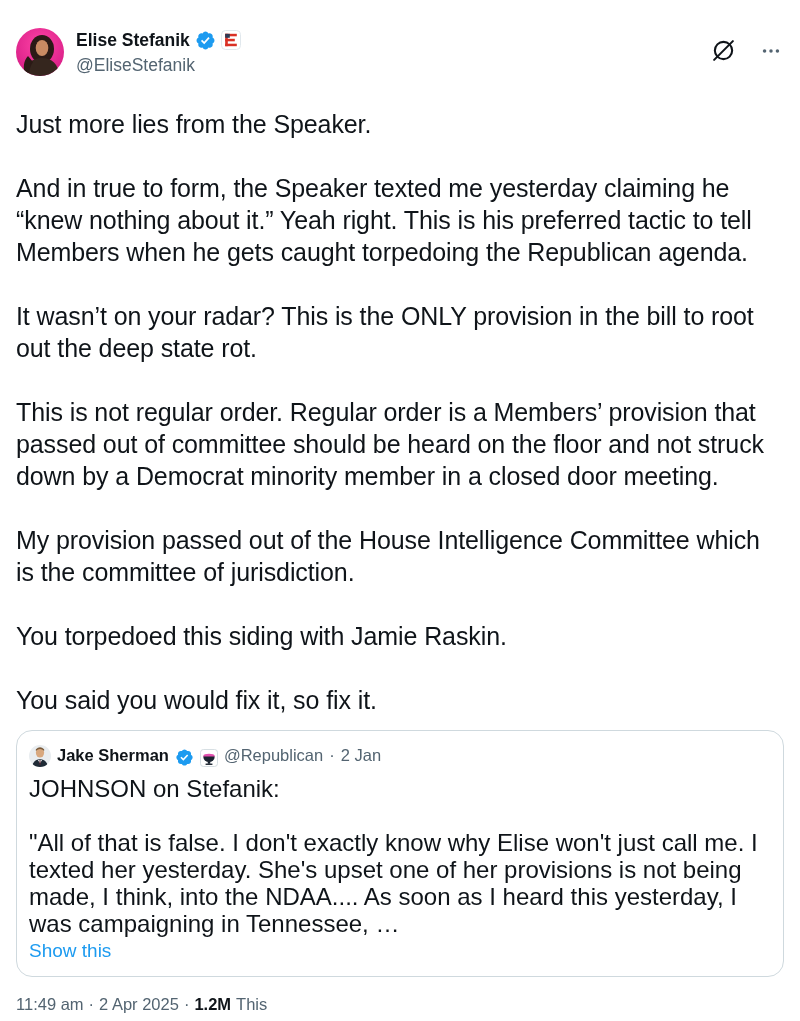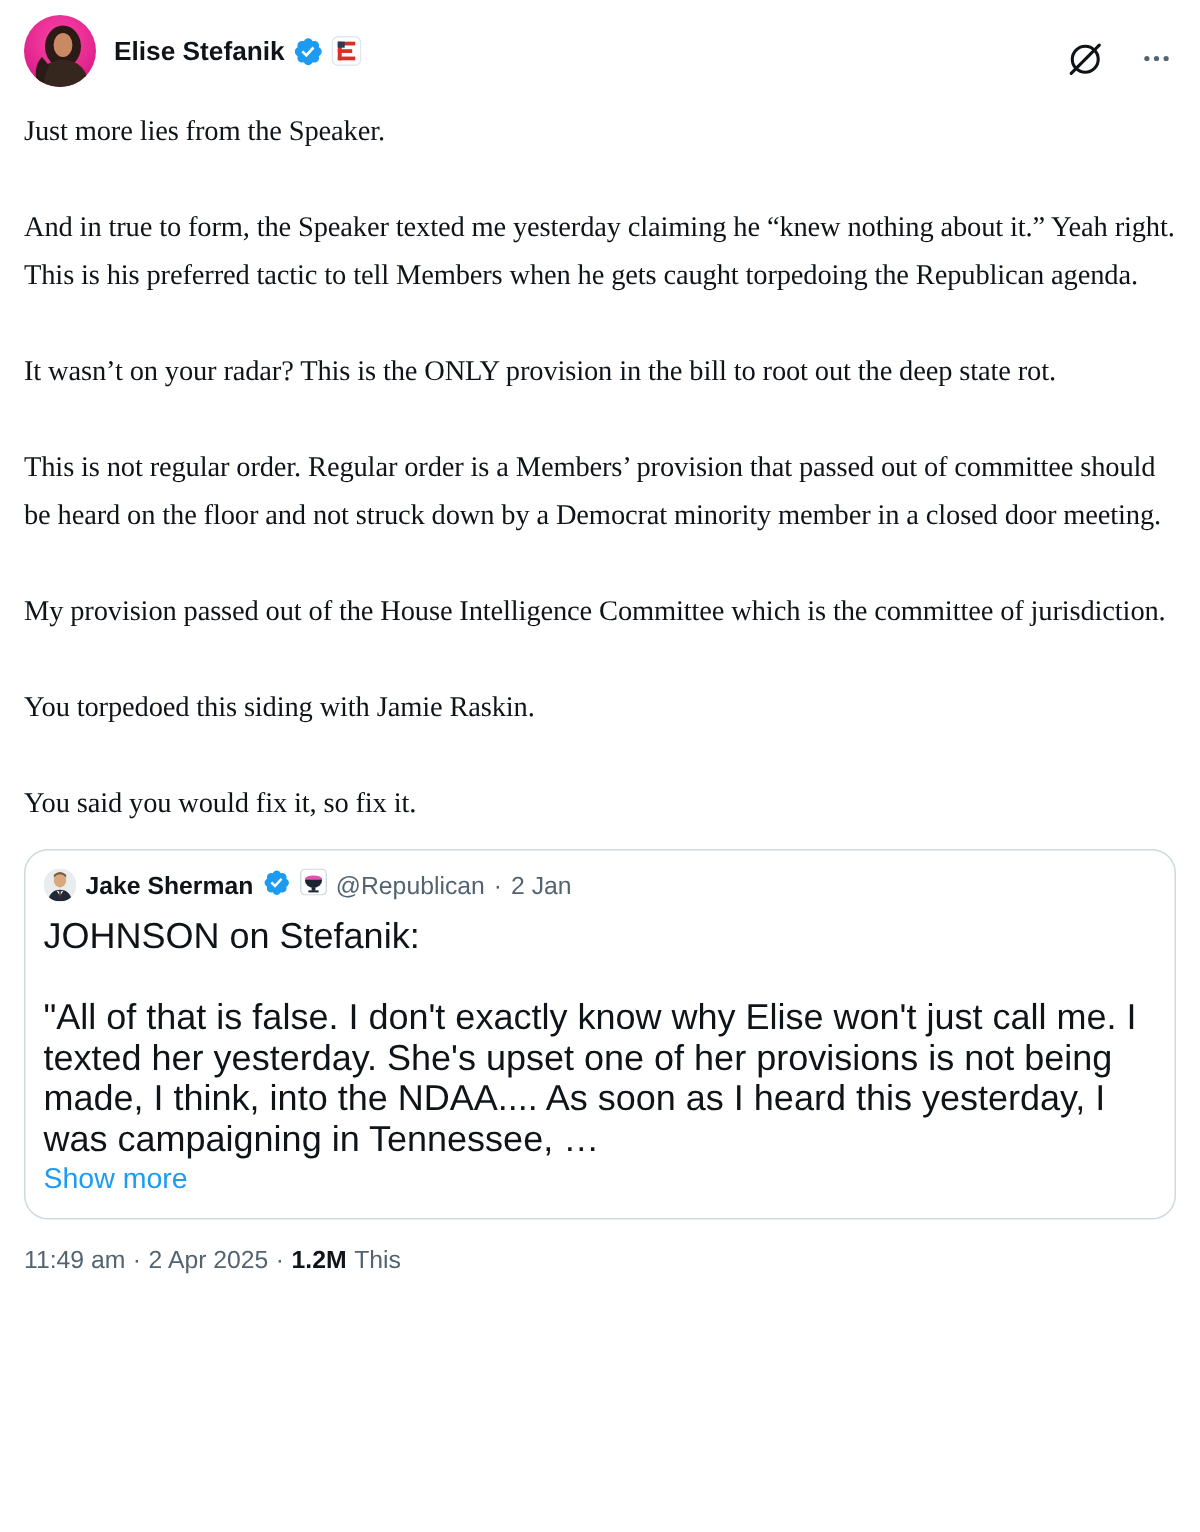--- a/index.html
+++ b/index.html
@@ -15,7 +15,7 @@
   .page{padding:0 16px}
 
   
-  .tweet-header{display:flex;align-items:center;padding-top:10px}
+  .tweet-header{display:flex;align-items:flex-start;padding-top:28px}
   .avatar{width:48px;height:48px;border-radius:50%;overflow:hidden;flex:none;cursor:pointer}
   .avatar svg{display:block}
   .names{margin-left:12px;min-width:0}

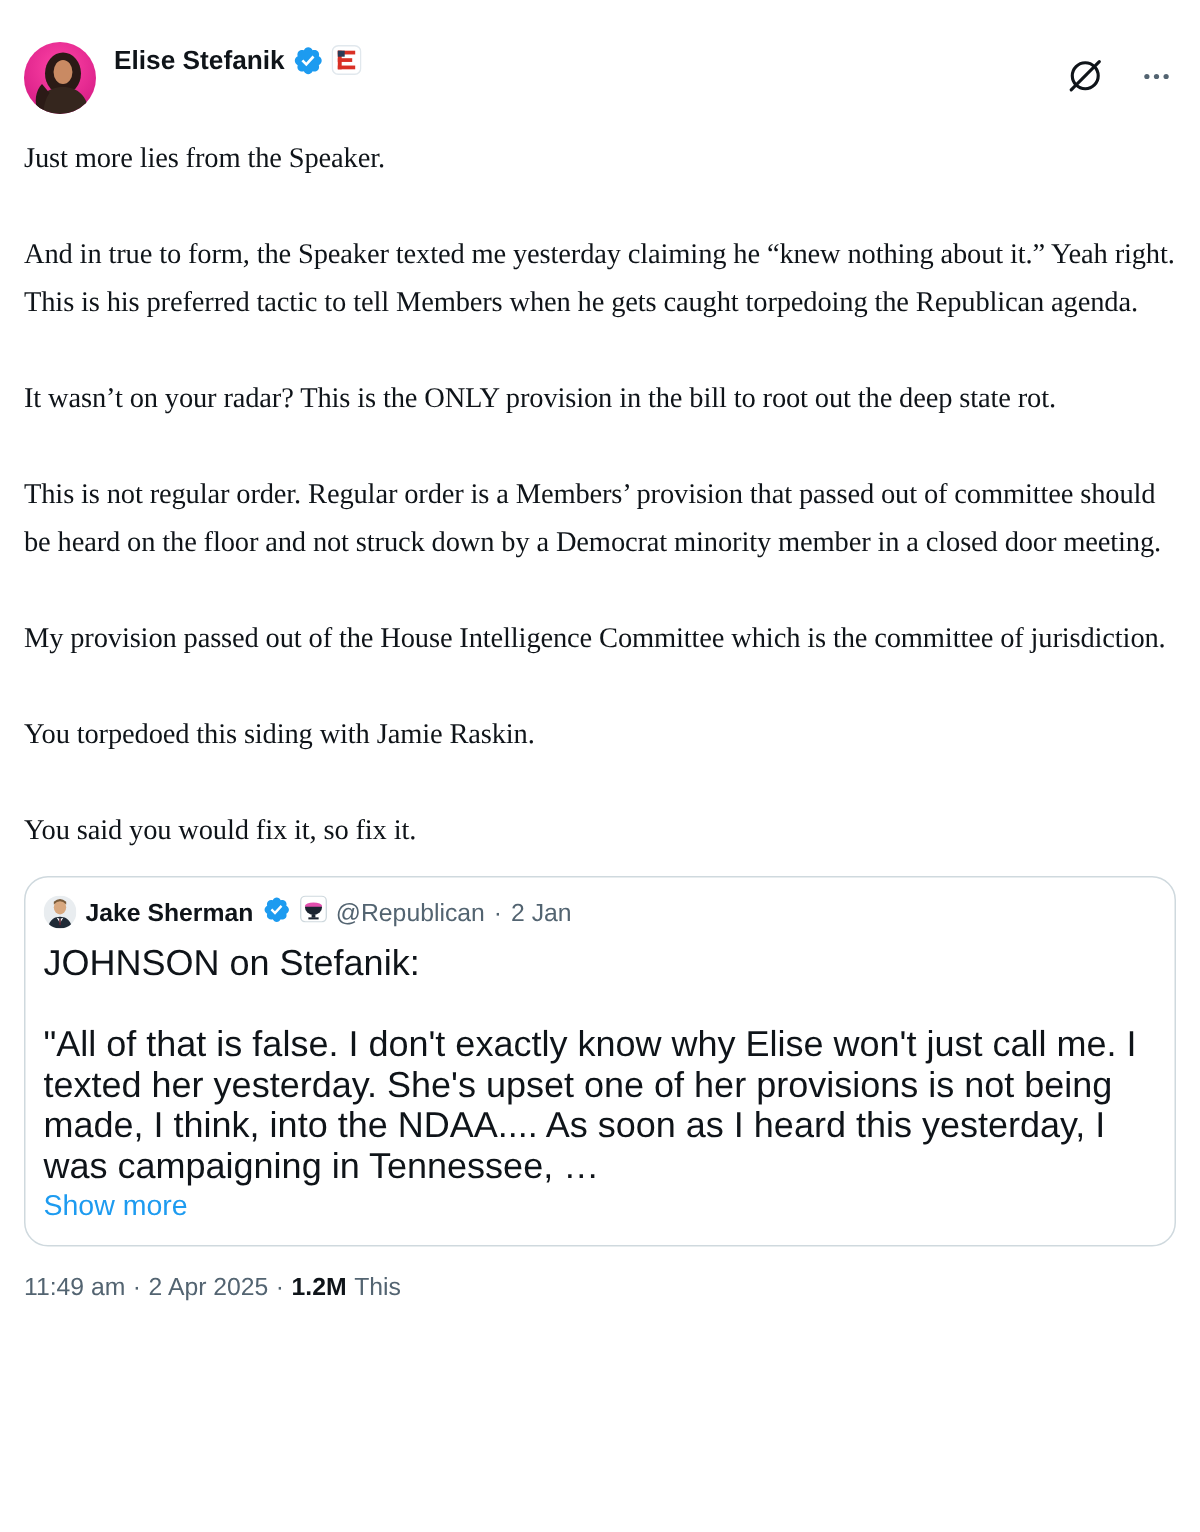--- a/index.html
+++ b/index.html
@@ -87,6 +87,7 @@
           </svg>
         </span>
       </div>
+      <div class="handle">@EliseStefanik</div>
     </div>
     <div class="header-actions">
       <span class="icon-btn">

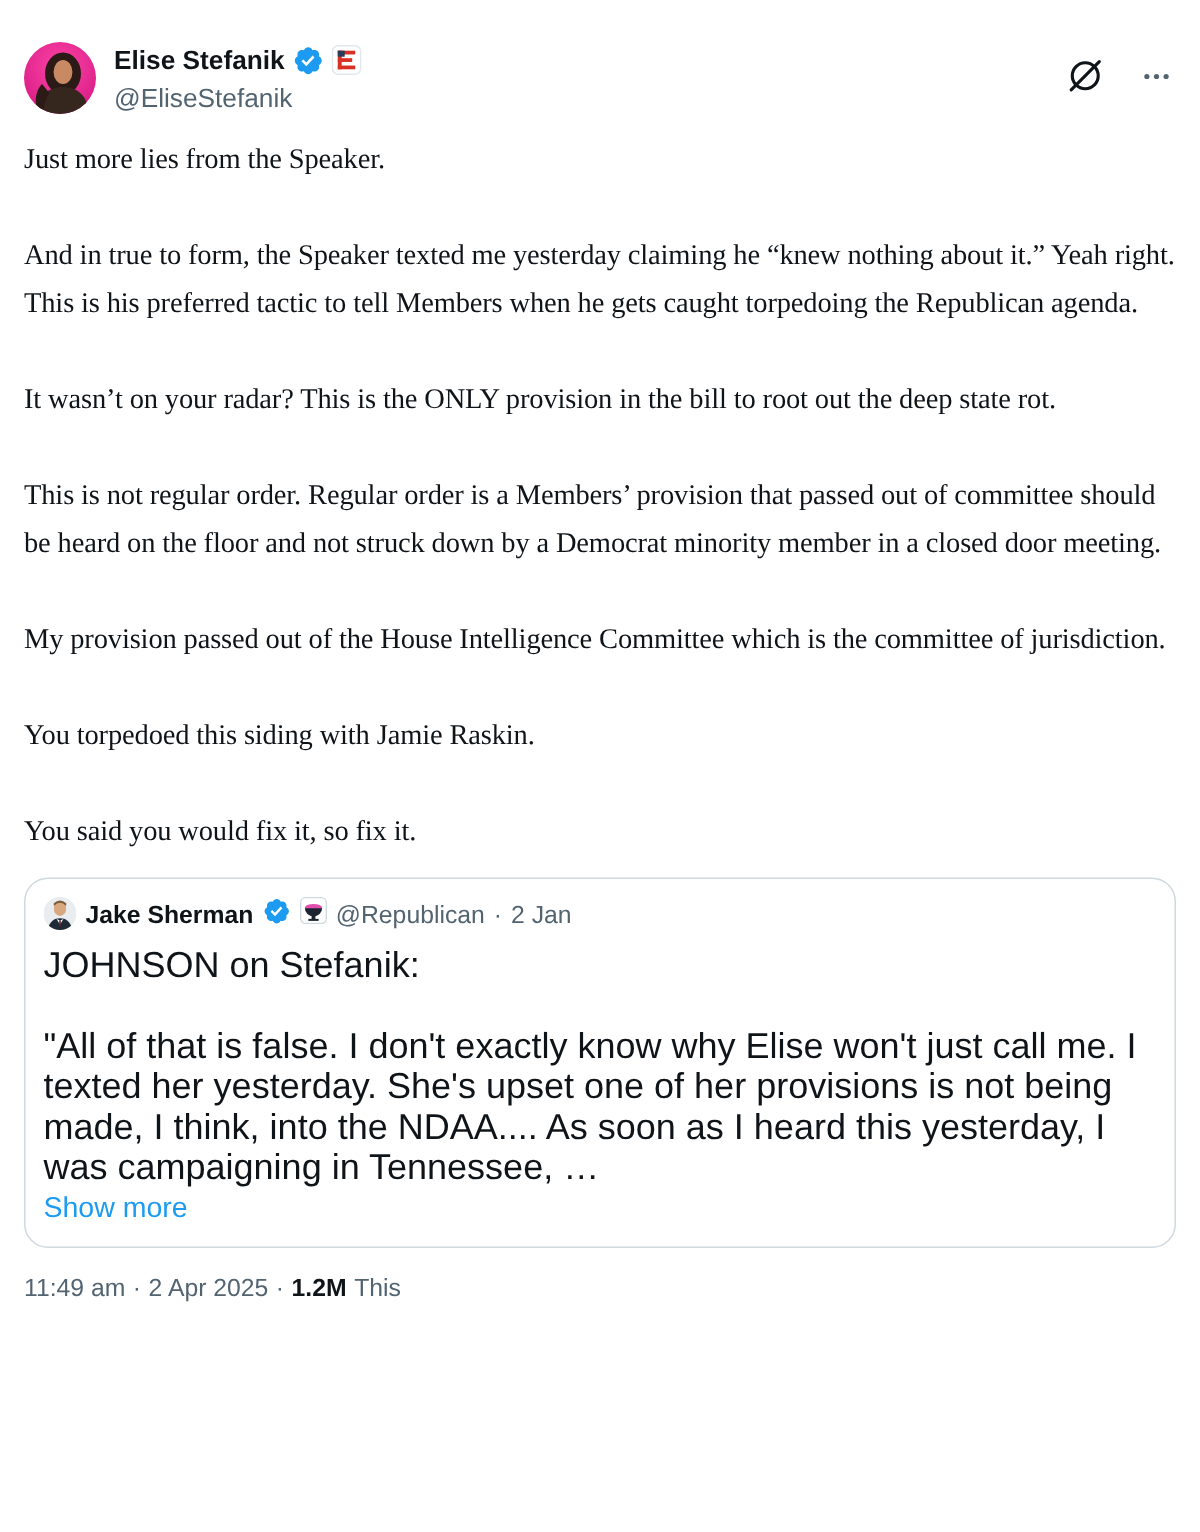--- a/index.html
+++ b/index.html
@@ -27,8 +27,8 @@
 
   
   .tweet-text{
-    margin-top:14px;font-size:19px;line-height:32px;color:var(--text);
-    white-space:pre-wrap;word-wrap:break-word;letter-spacing:-0.1px;font-family:Liberation Serif, serif;
+    margin-top:31px;font-size:25px;line-height:32px;color:var(--text);
+    white-space:pre-wrap;word-wrap:break-word;letter-spacing:-0.1px;
   }
 
   

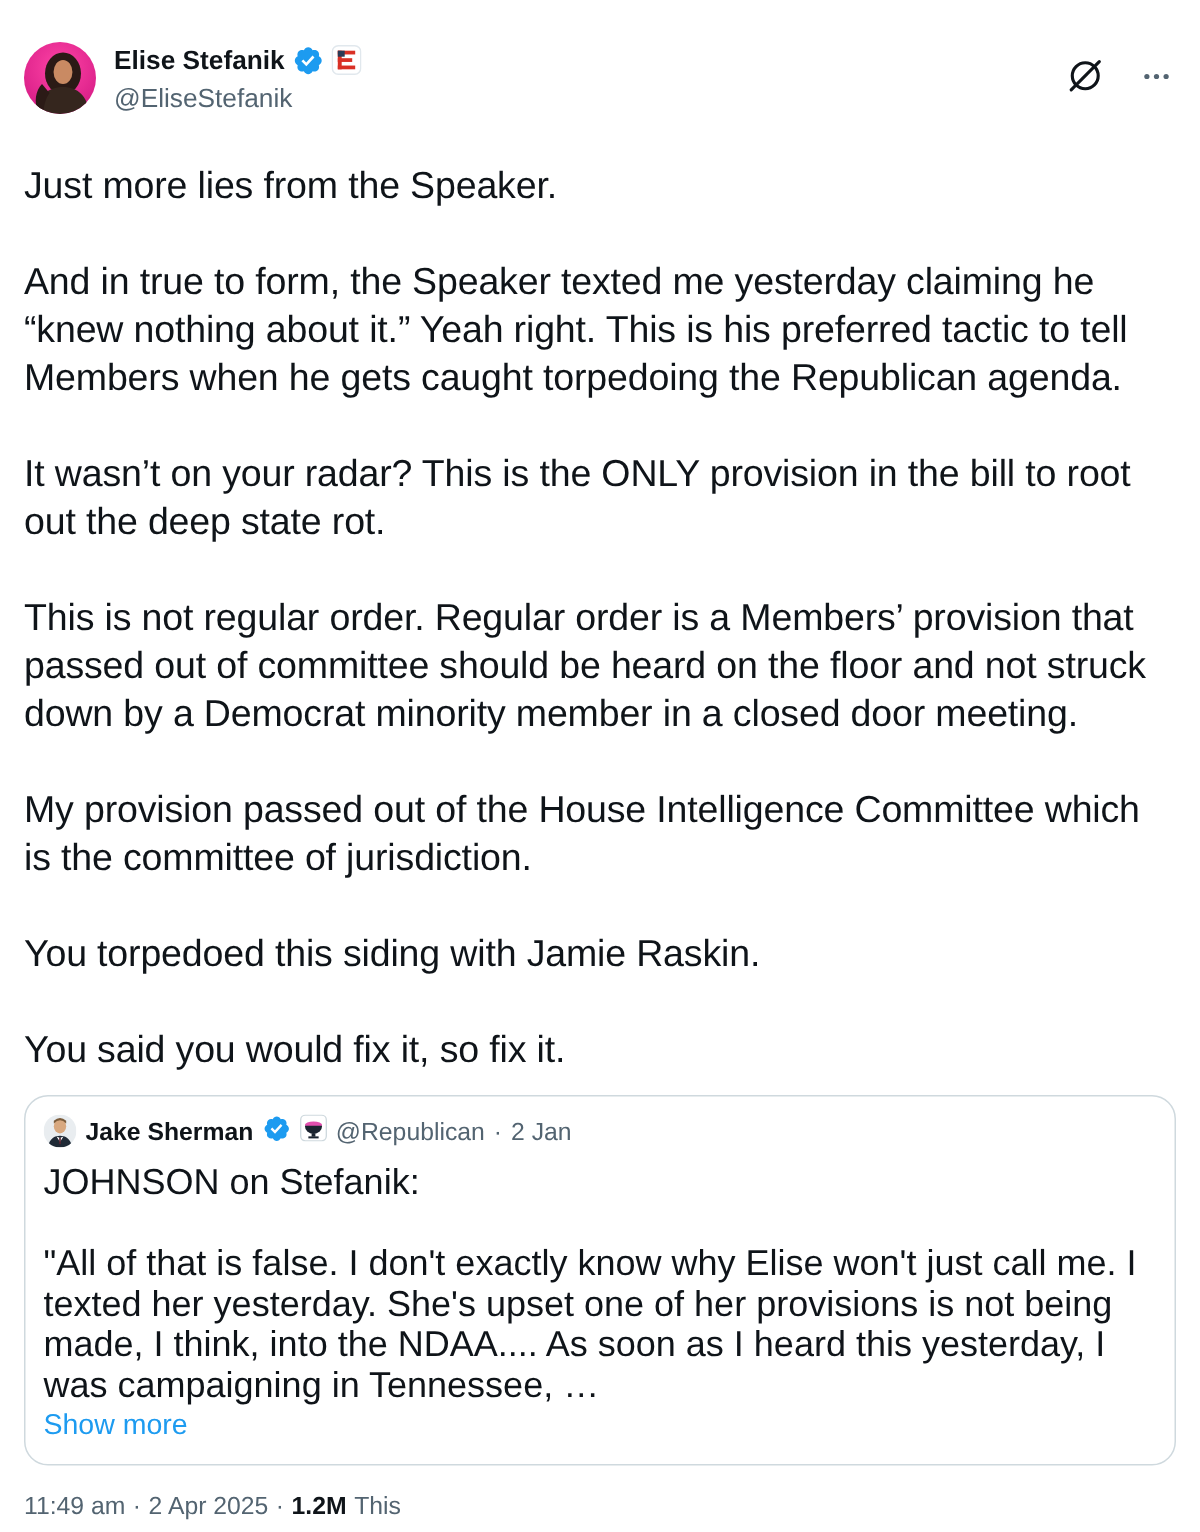--- a/index.html
+++ b/index.html
@@ -33,7 +33,7 @@
 
   
   .quote-card{margin-top:14px;border:1px solid var(--border);border-radius:16px;padding:12px;cursor:pointer}
-  .quote-header{display:flex;align-items:flex-start;gap:6px;font-size:16.5px;line-height:24px;min-width:0}
+  .quote-header{display:flex;align-items:flex-end;gap:6px;font-size:16.5px;line-height:24px;min-width:0}
   .q-avatar{width:22px;height:22px;border-radius:50%;overflow:hidden;flex:none}
   .q-avatar svg{display:block}
   .q-name{font-weight:700;color:var(--text);white-space:nowrap}

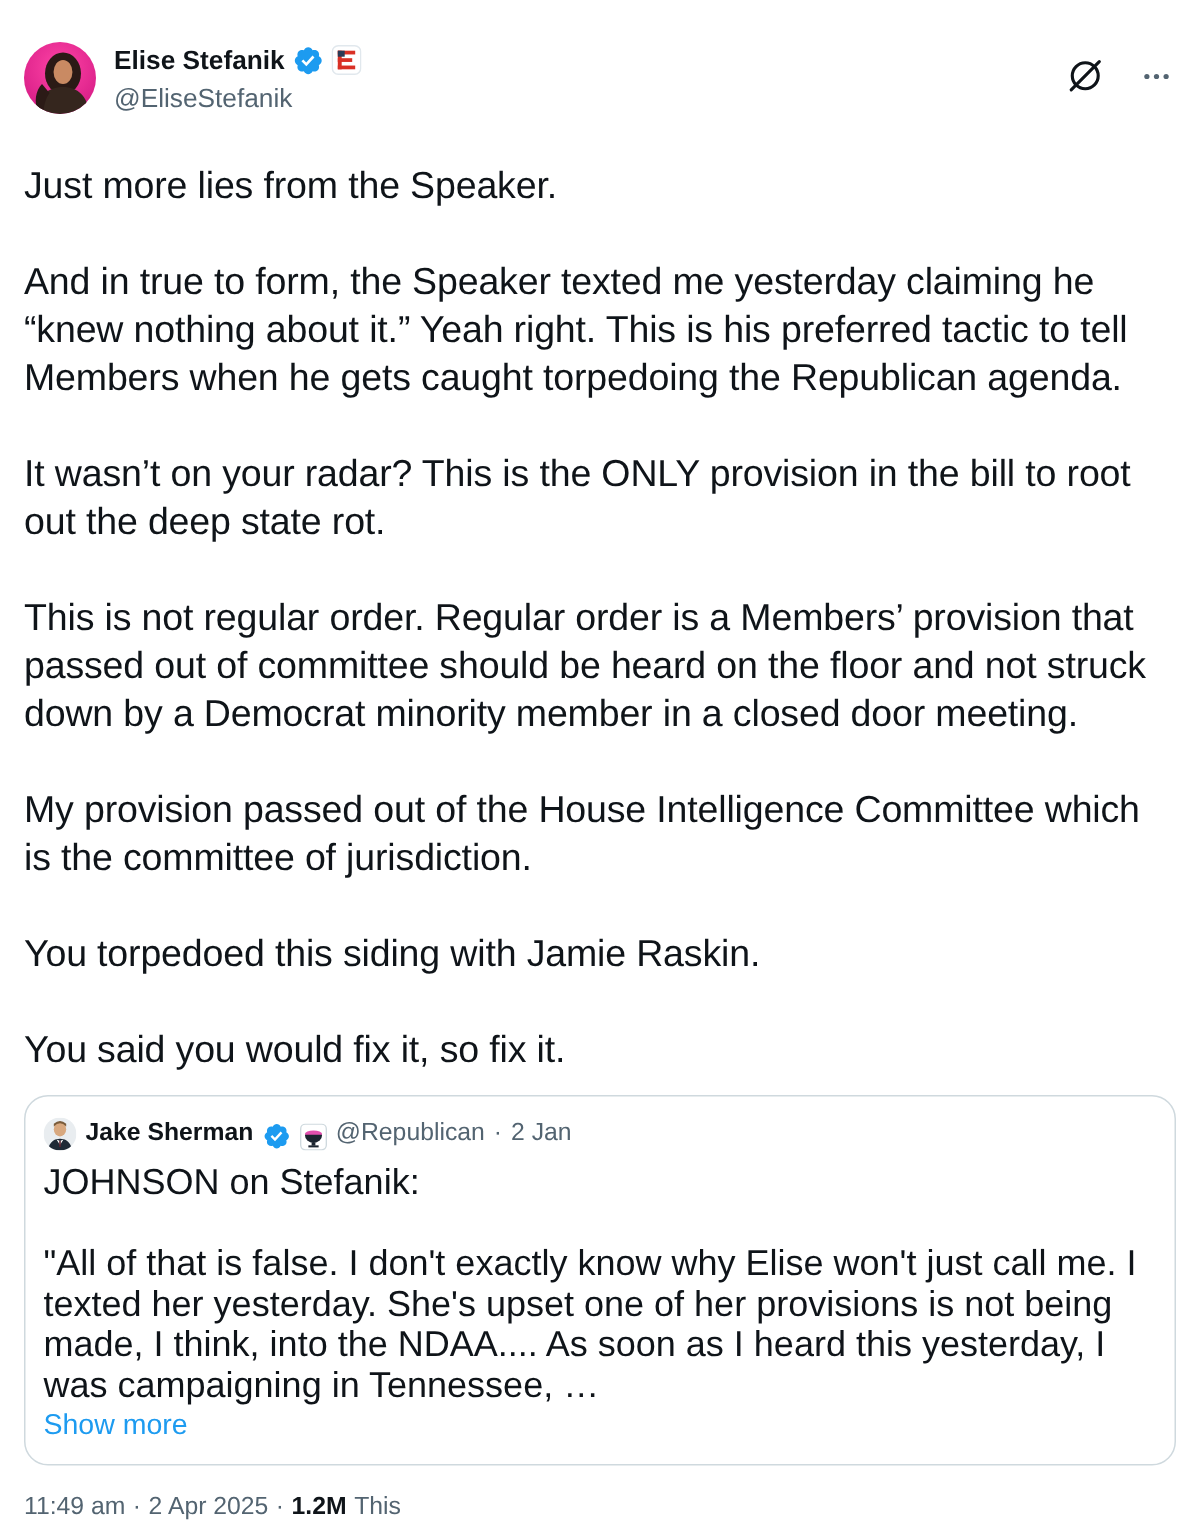--- a/index.html
+++ b/index.html
@@ -154,7 +154,7 @@
     <div class="quote-text">JOHNSON on Stefanik:
 
 "All of that is false. I don't exactly know why Elise won't just call me. I texted her yesterday. She's upset one of her provisions is not being made, I think, into the NDAA.... As soon as I heard this yesterday, I was campaigning in Tennessee, …</div>
-    <a class="show-more">Show more</a>
+    <a class="show-more">Show this</a>
   </div>
 
   <div class="tweet-footer">

